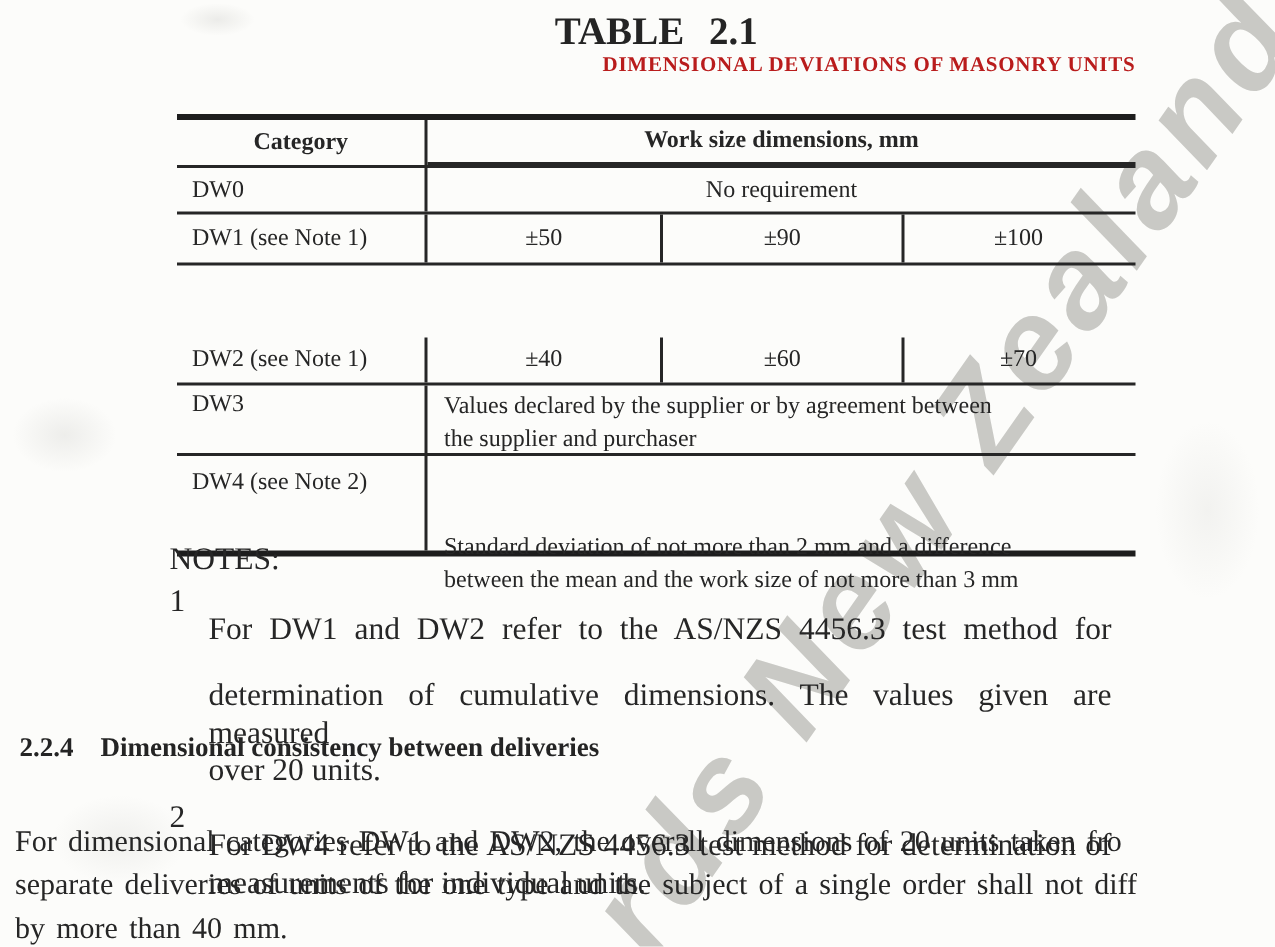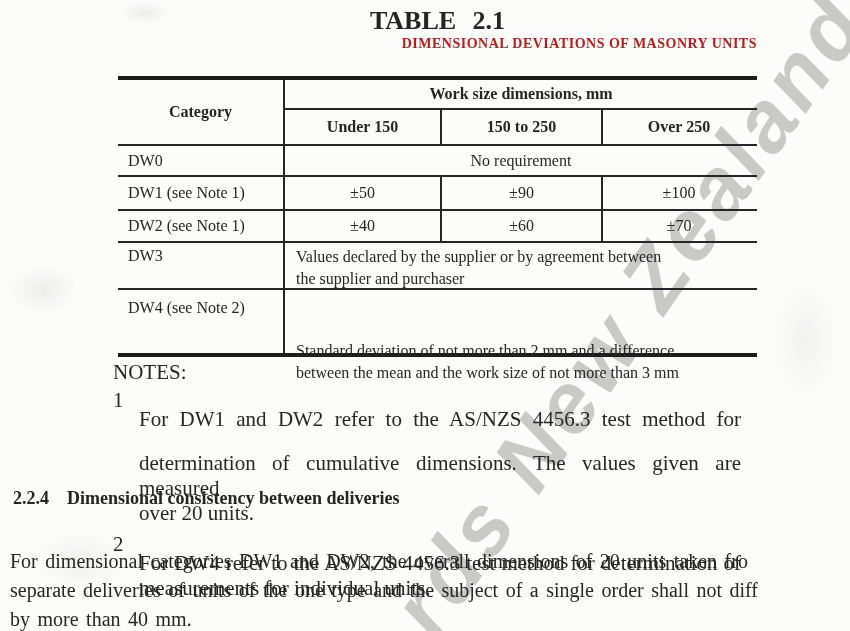--- a/index.html
+++ b/index.html
@@ -130,11 +130,6 @@
         <div class="hdr-cat">Category</div>
         <div class="hdr-right">
           <div class="hdr-group">Work size dimensions, mm</div>
-          <div class="hdr-sub">
-            <div class="hcell hc1">Under 150</div>
-            <div class="hcell hc2">150 to 250</div>
-            <div class="hcell hc3">Over 250</div>
-          </div>
         </div>
       </div>
 

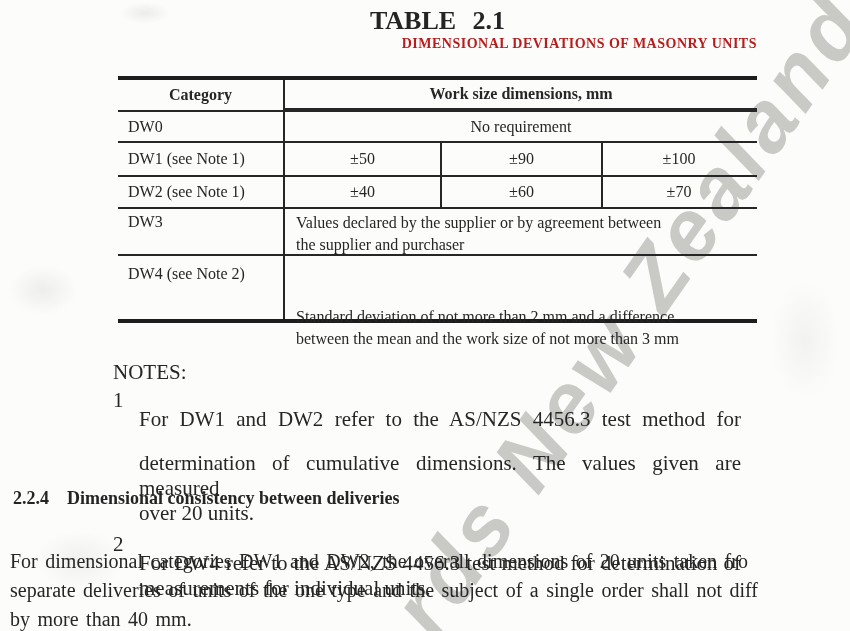--- a/index.html
+++ b/index.html
@@ -72,7 +72,7 @@
   }
   .r-dw0{height:31px;}
   .r-dw1{height:34px;}
-  .r-dw2{height:32px;}
+  .r-dw2{height:32px;margin-top:48px;}
   .r-dw3{height:47px;}
   .r-dw4{height:63px;}
   .r-dw3 .cat,.r-dw4 .cat{align-items:flex-start;padding-top:4px;}

